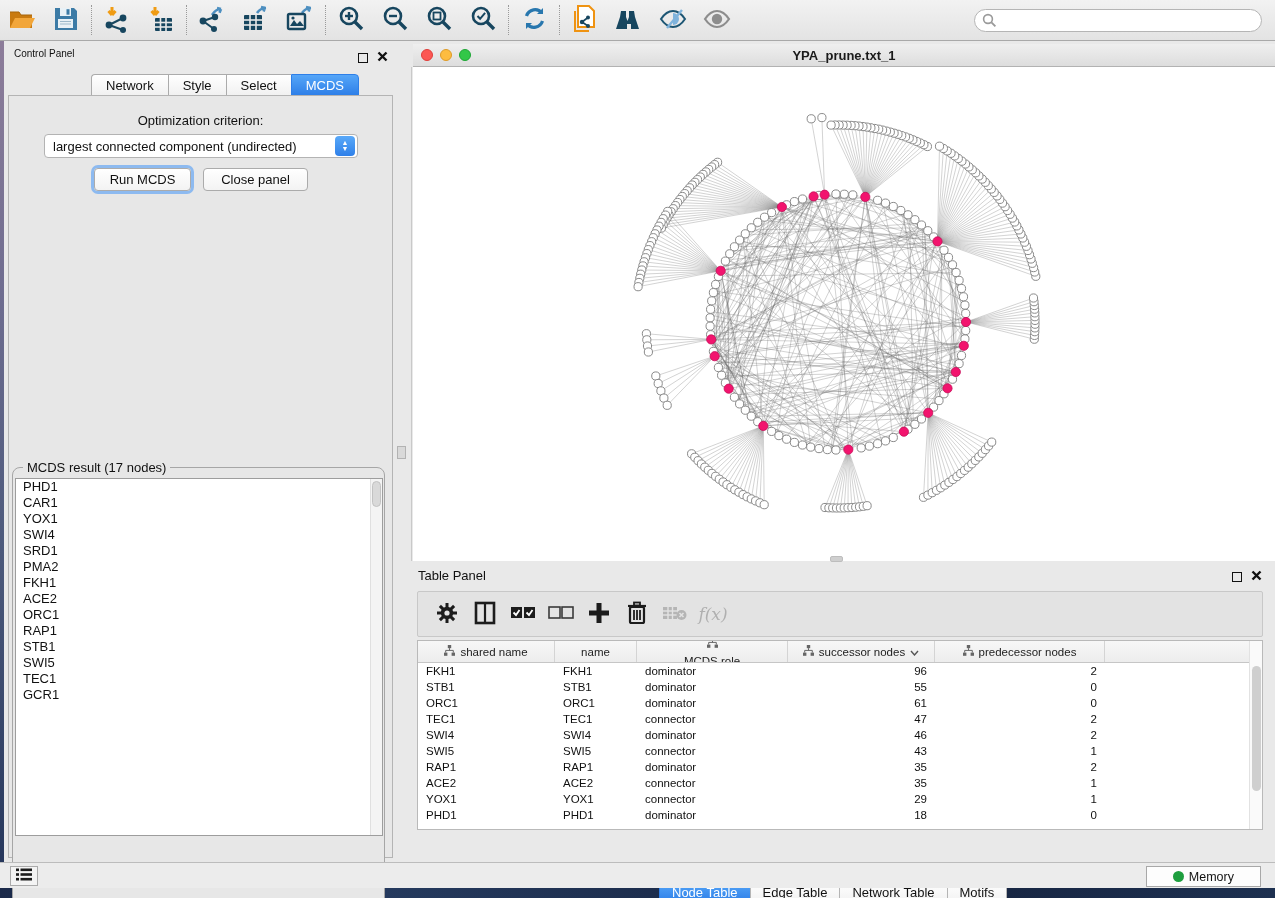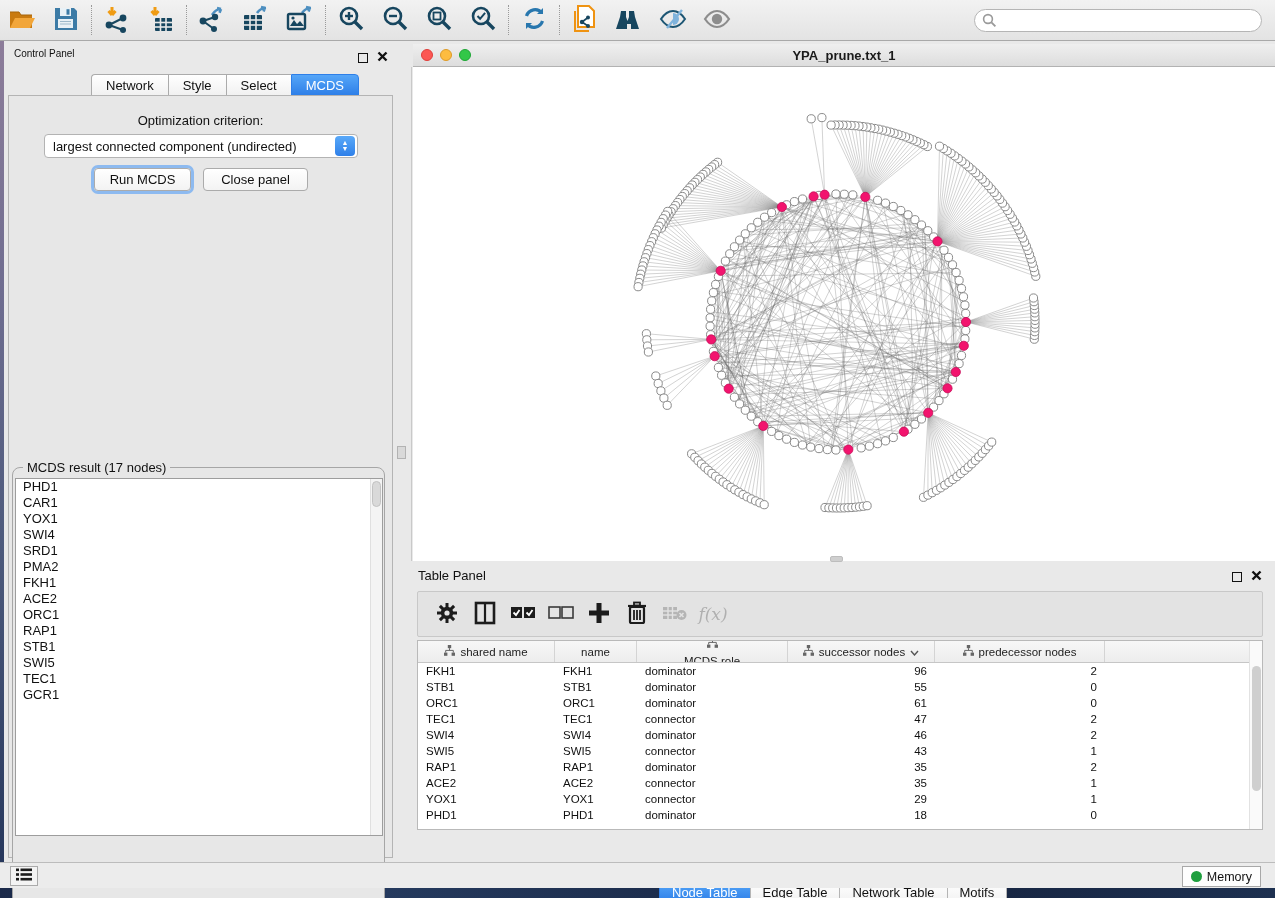--- a/index.html
+++ b/index.html
@@ -103,7 +103,7 @@
   .list-btn { position:absolute; left:10px; top:3px; width:28px; height:20px; background:#f4f4f4;
     border:1px solid #ababab; display:flex; align-items:center; justify-content:center; }
   .memory-btn { position:absolute; right:14px; top:3px; height:21px; background:#fdfdfd; border:1px solid #a8a8a8;
-    display:flex; align-items:center; gap:5px; padding:0 8px; font-size:12.5px; }
+    display:flex; align-items:center; gap:5px; padding:0 26px; font-size:12.5px; }
   .mem-dot { width:11px; height:11px; border-radius:50%; background:#1e9e3e; }
 </style>
 </head>

